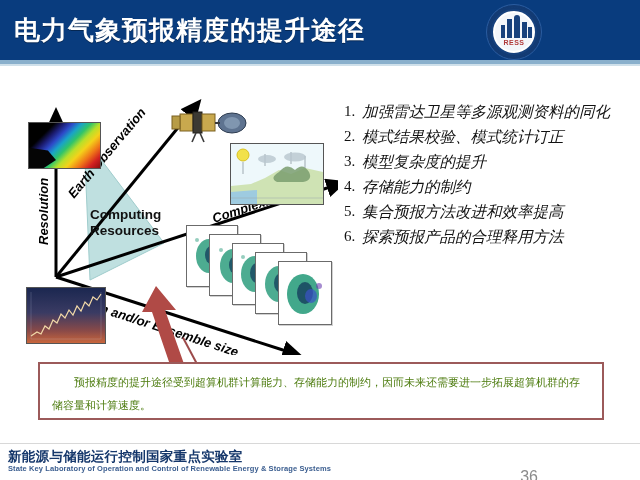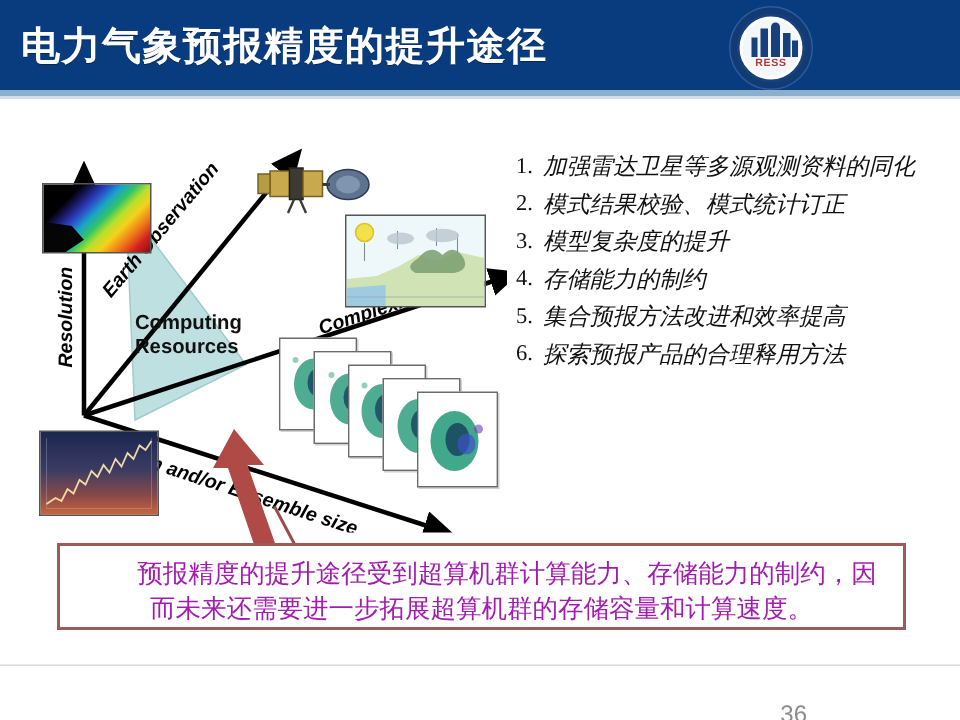--- a/index.html
+++ b/index.html
@@ -170,11 +170,10 @@
   }
   .callout-text {
     padding: 7px 12px 0 12px;
-    font-size: 17px;
+    font-size: 11px;
     line-height: 23px;
-    color: #a21caf;
+    color: #4d7c0f;
     text-indent: 2em;
-    text-align: center;
   }
   .callout-line {
     position: absolute;

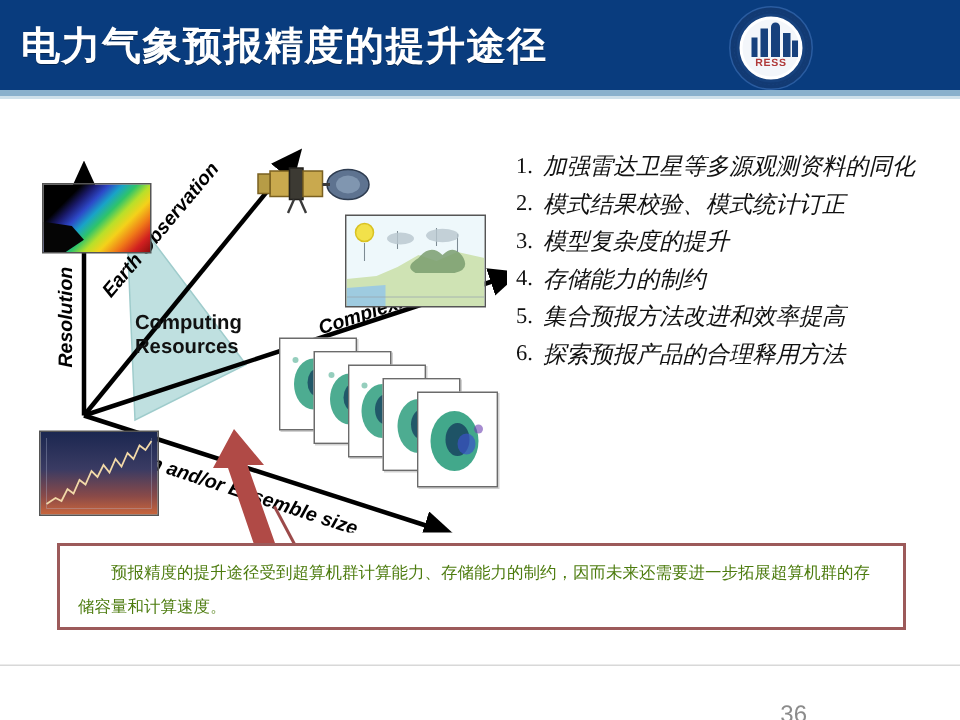--- a/index.html
+++ b/index.html
@@ -434,6 +434,7 @@
   </div>
 
   <div class="footer-rule"></div>
+  <div class="footer-cn">新能源与储能运行控制国家重点实验室</div>
   <div class="page-num">36</div>
 
 </div>

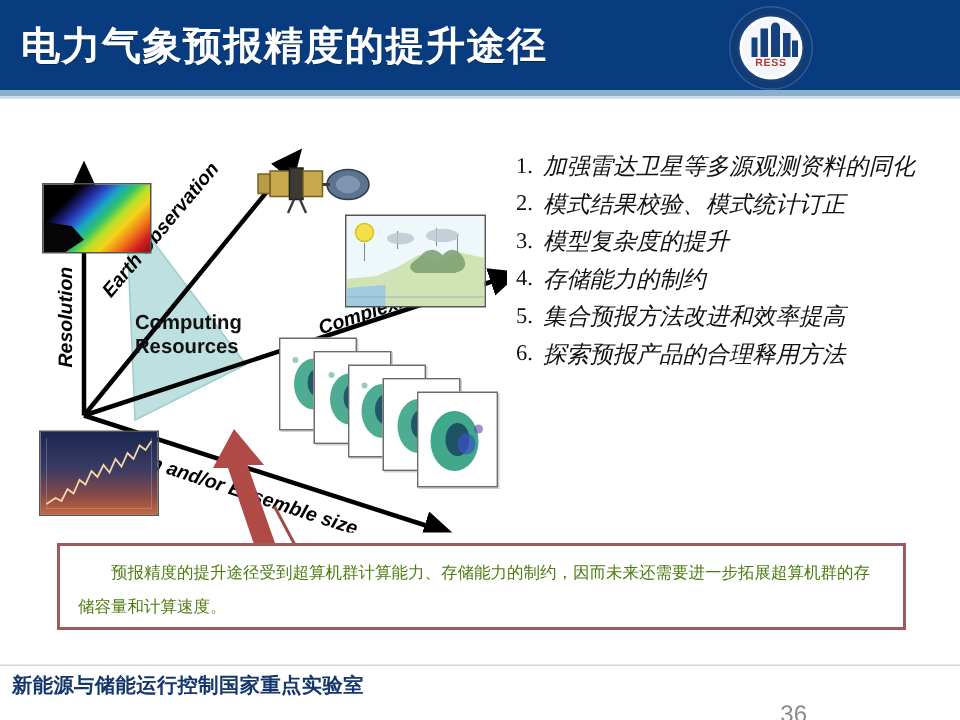--- a/index.html
+++ b/index.html
@@ -435,6 +435,7 @@
 
   <div class="footer-rule"></div>
   <div class="footer-cn">新能源与储能运行控制国家重点实验室</div>
+  <div class="footer-en">State Key Laboratory of Operation and Control of Renewable Energy &amp; Storage Systems</div>
   <div class="page-num">36</div>
 
 </div>

